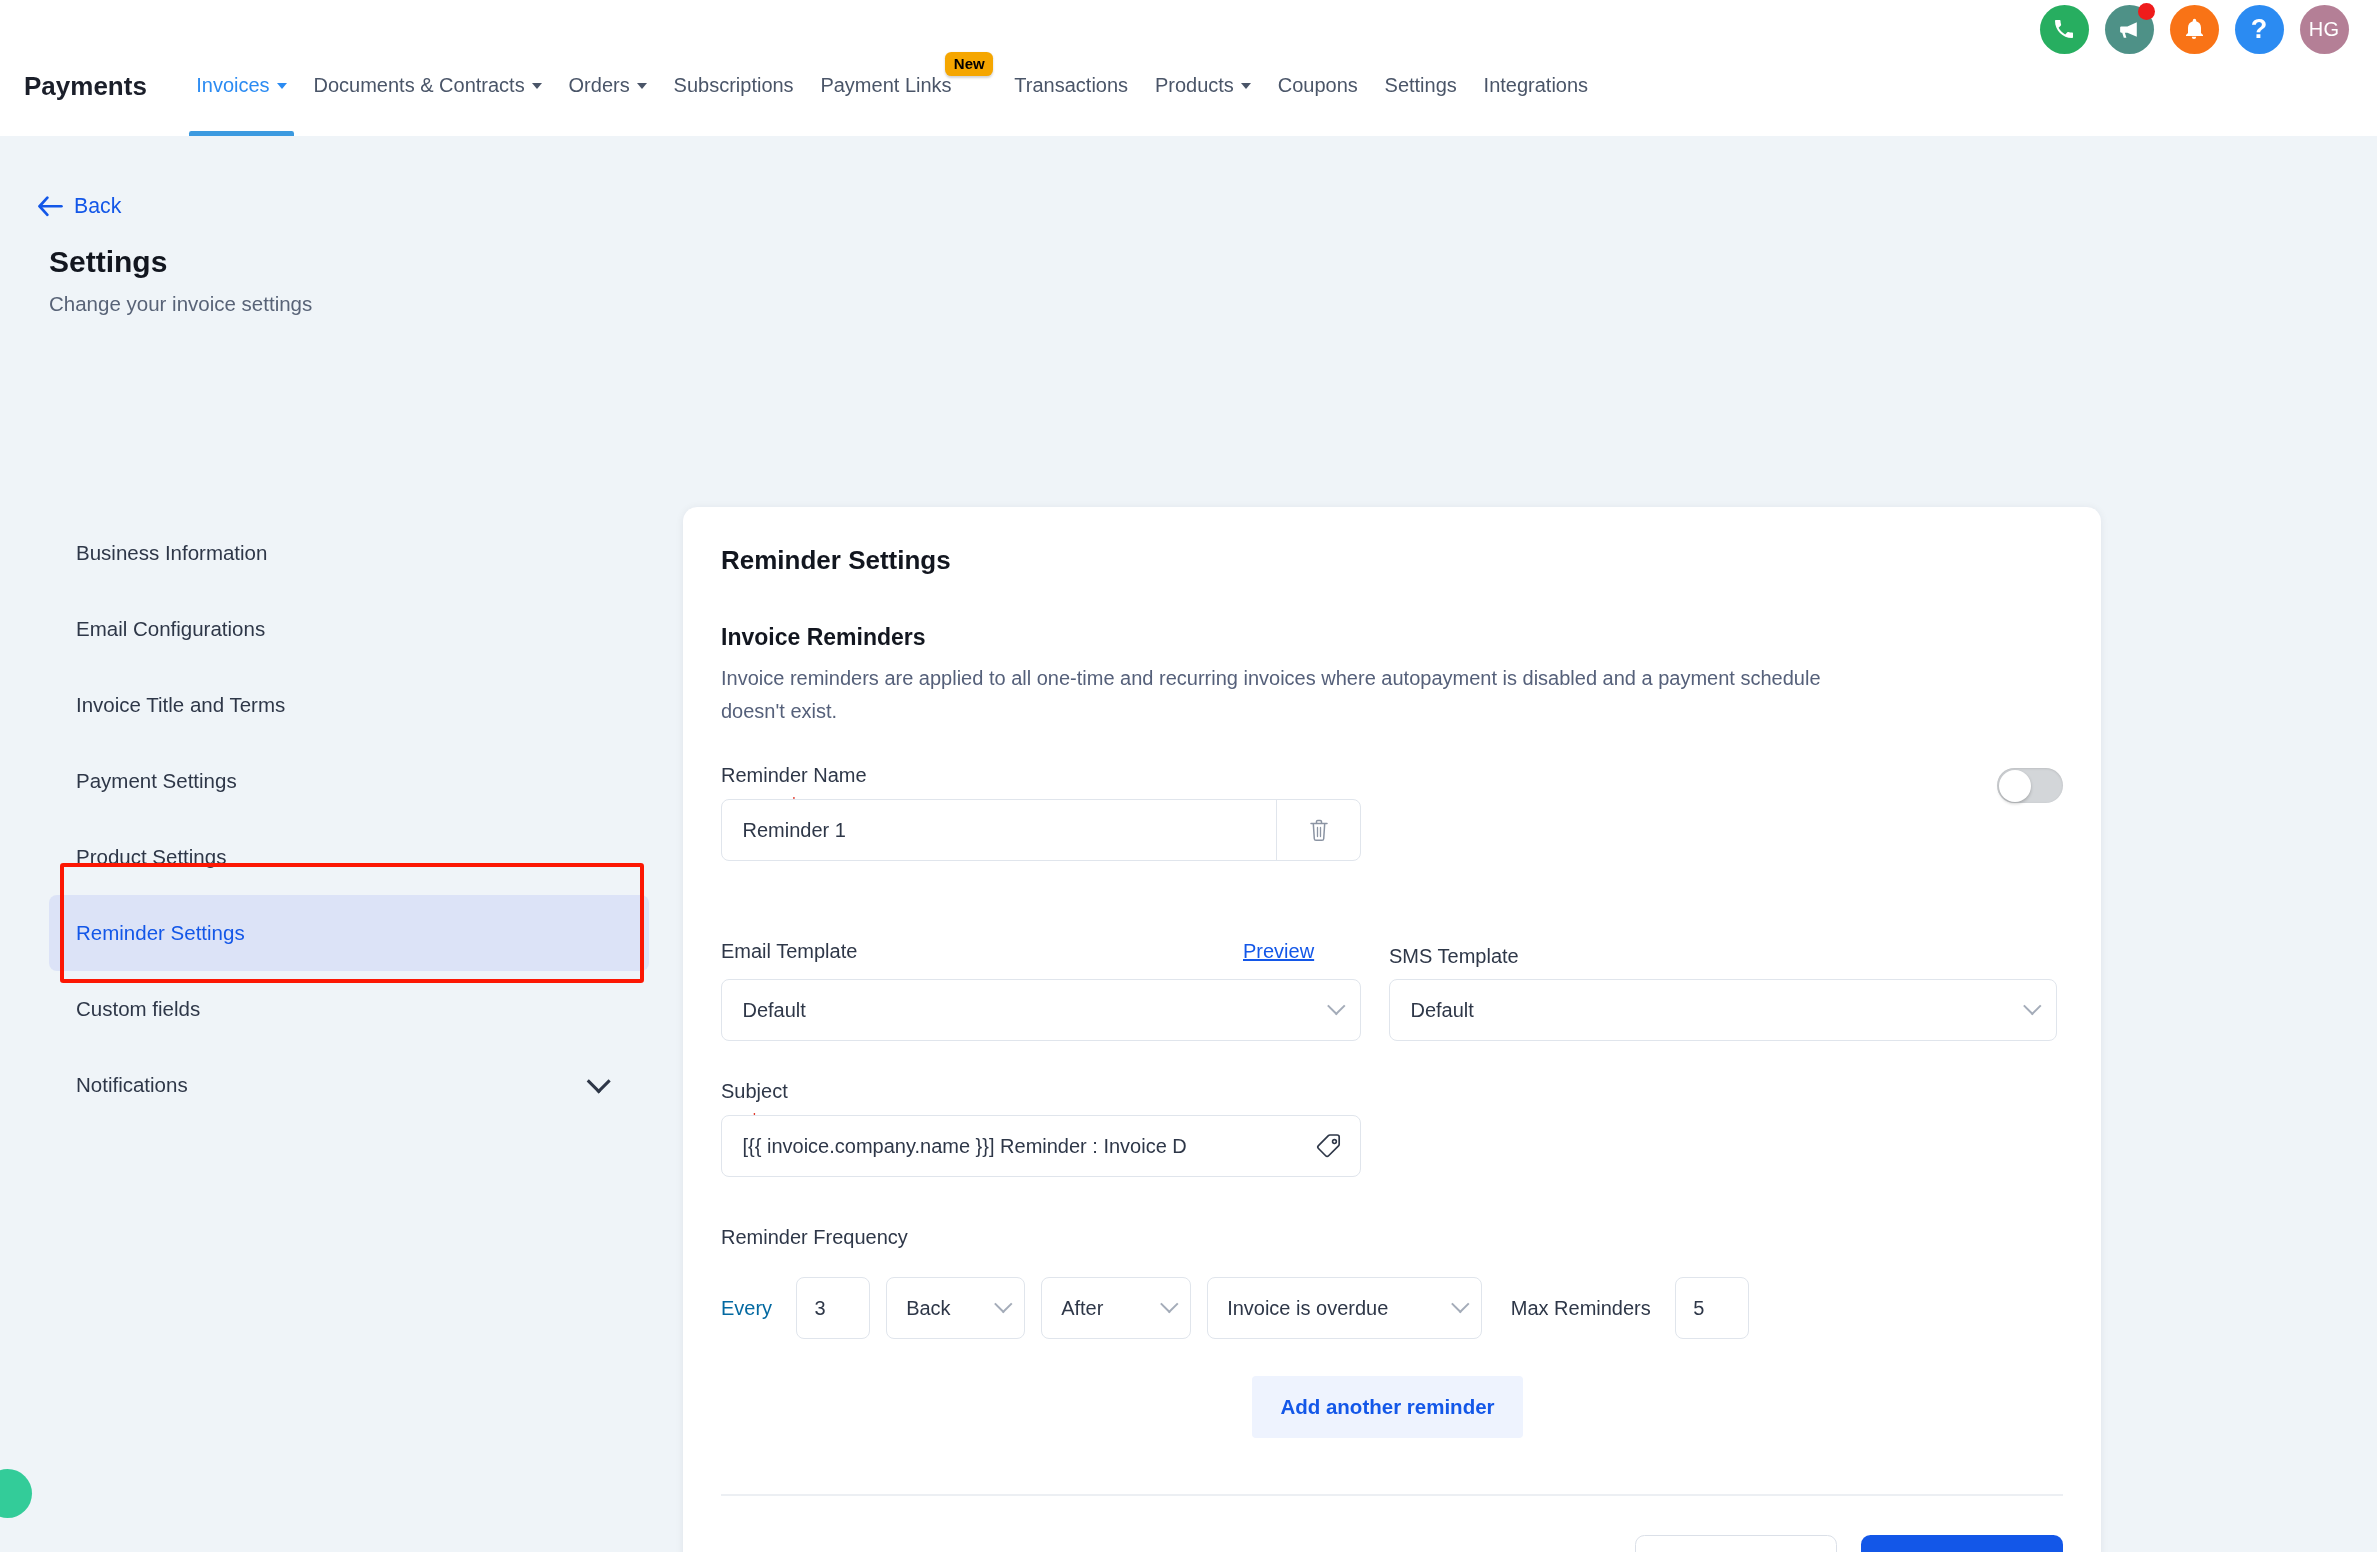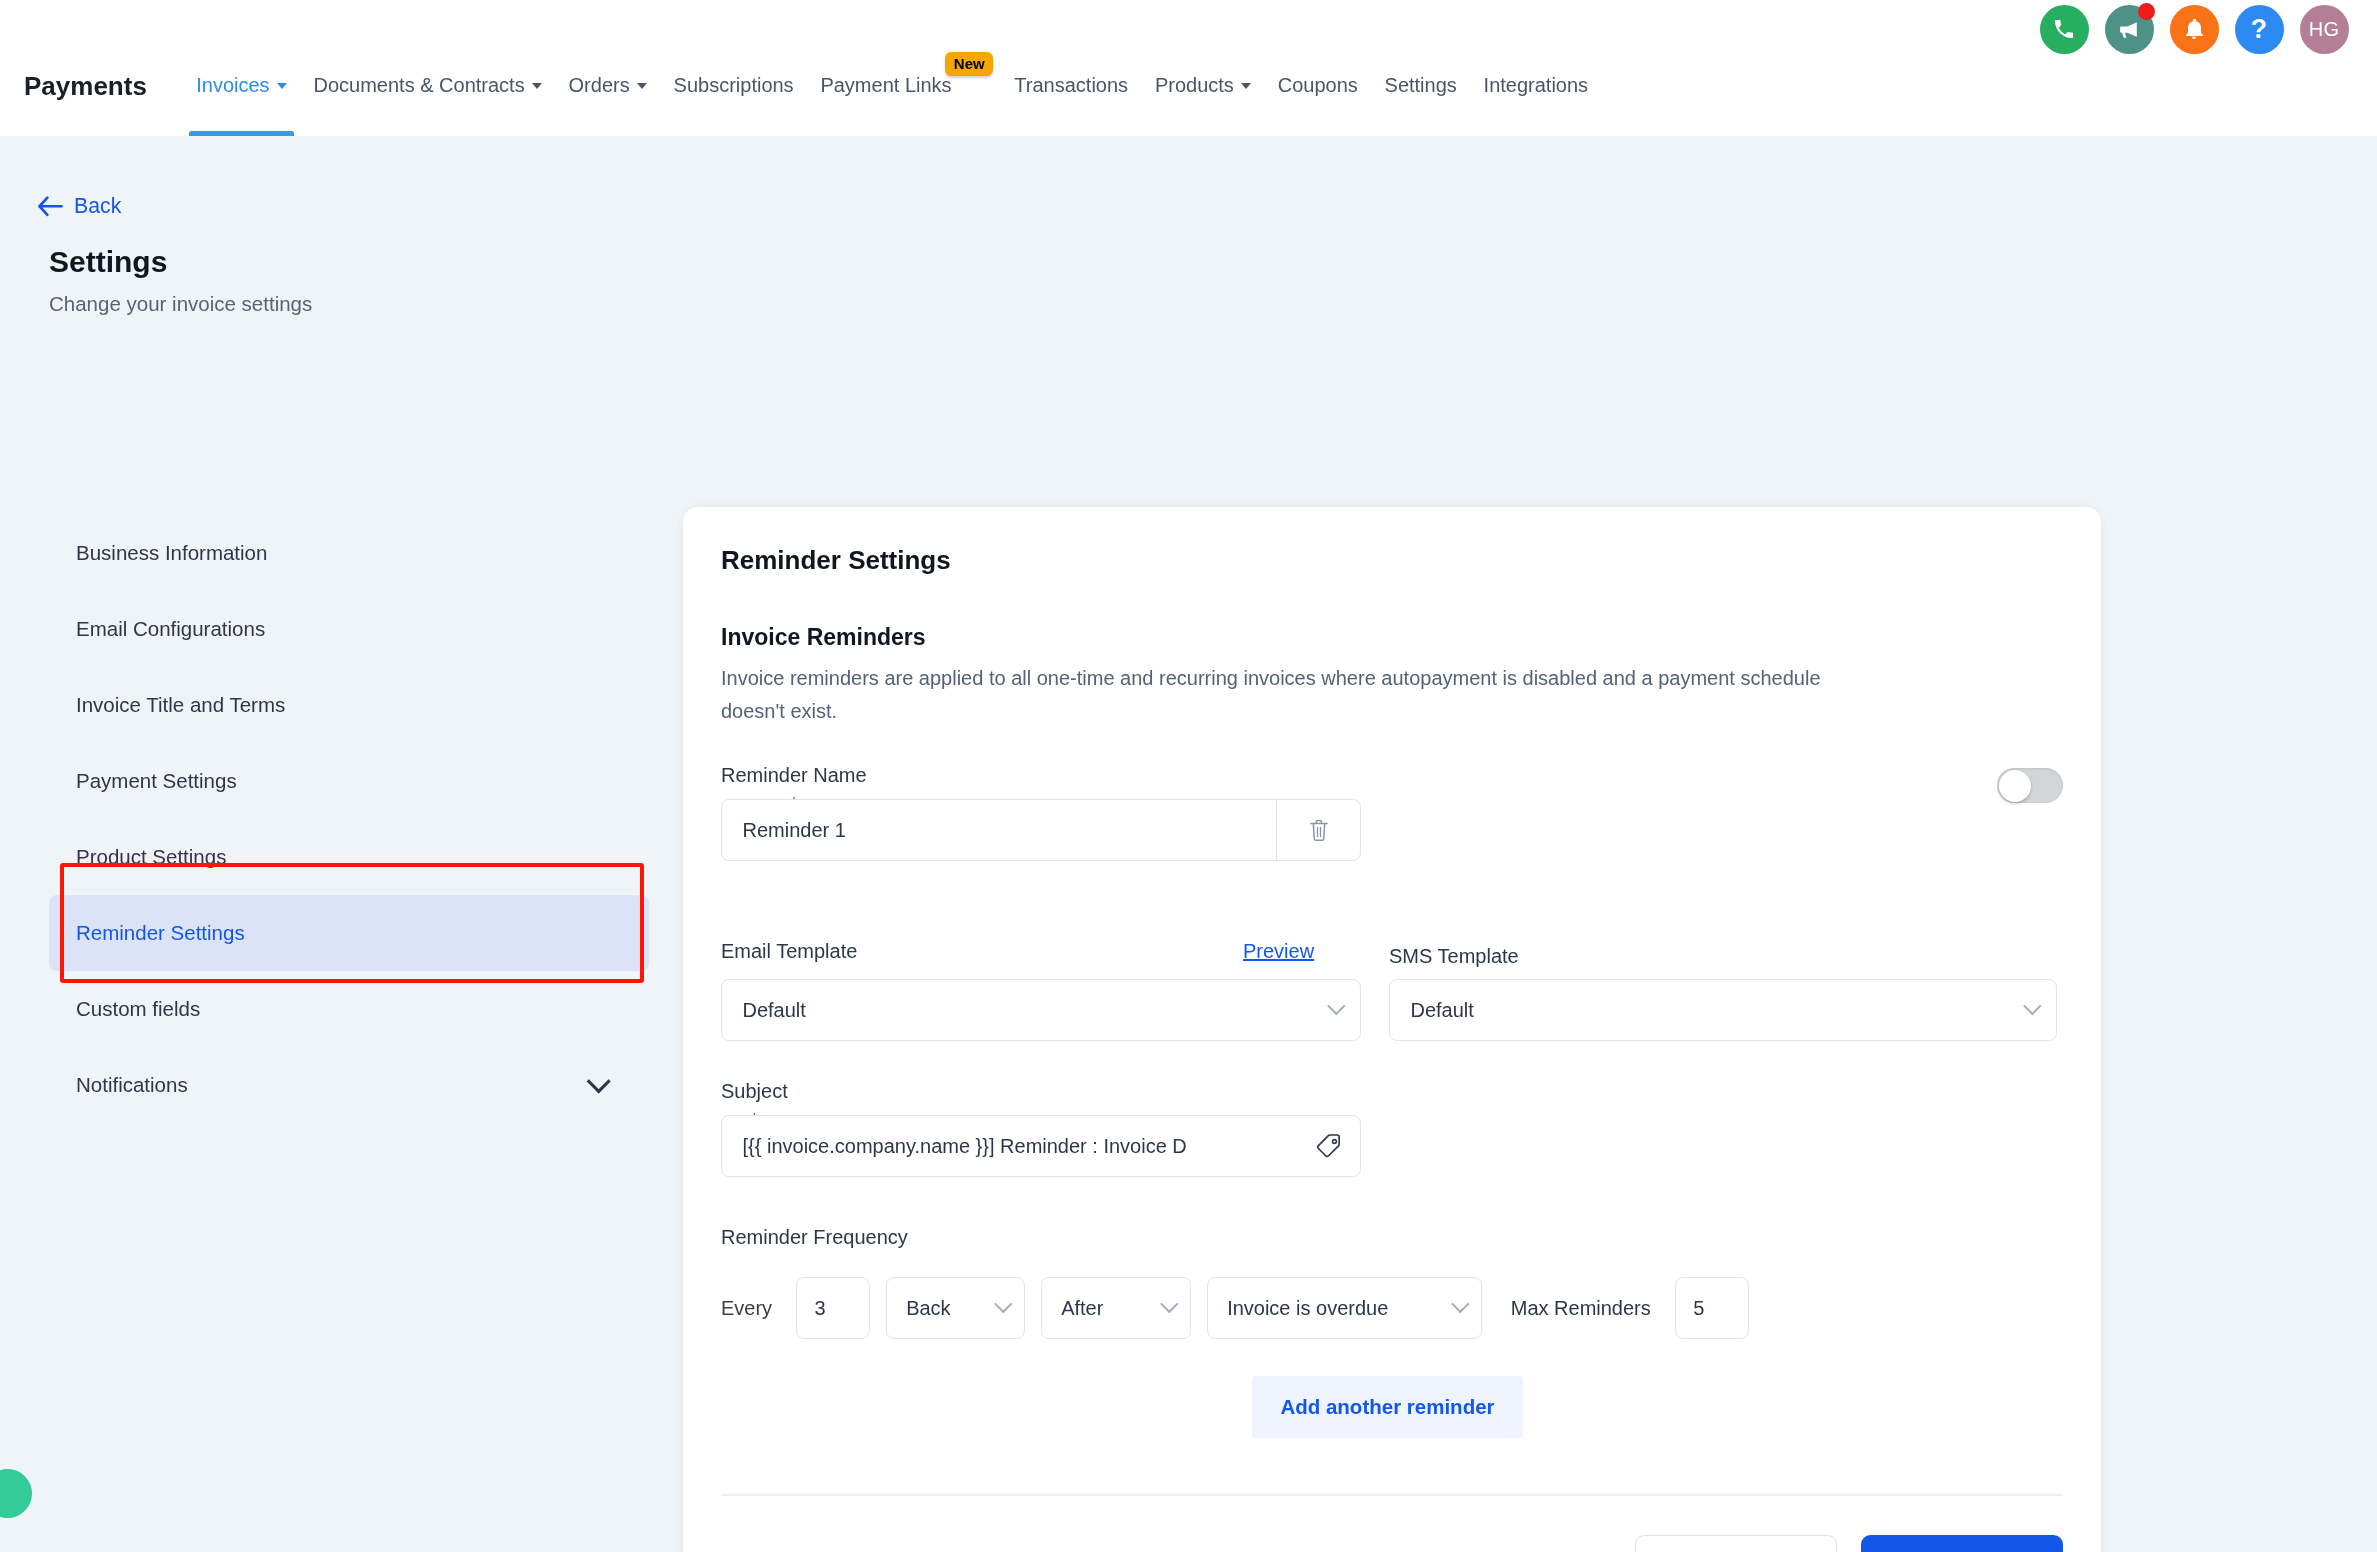--- a/index.html
+++ b/index.html
@@ -220,7 +220,7 @@
     position: absolute; left: 38px; top: 770px;
     display: flex; align-items: center; gap: 16px;
   }
-  .freq-label { font-size: 20px; color: #404040; margin-right: 8px; }
+  .freq-label { font-size: 20px; color: #0369a1; margin-right: 8px; }
   .numbox {
     width: 74px; height: 62px;
     border: 1.6px solid #e0e5ec; border-radius: 8px; background: #fff;

